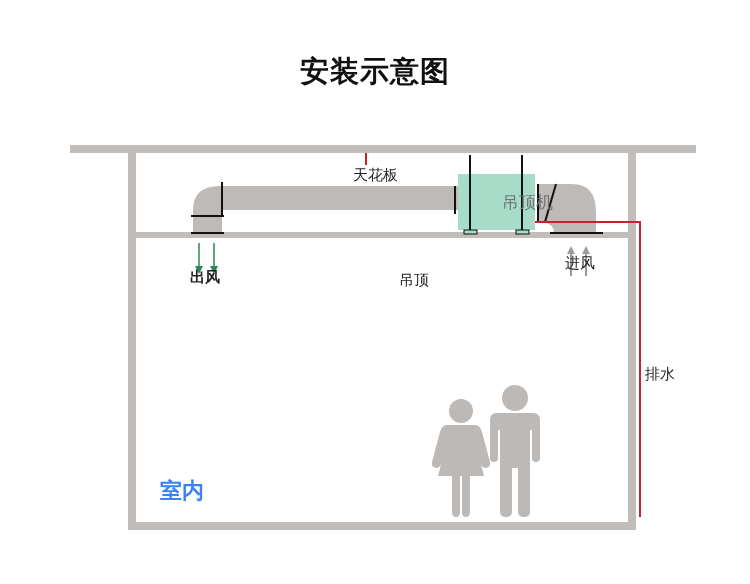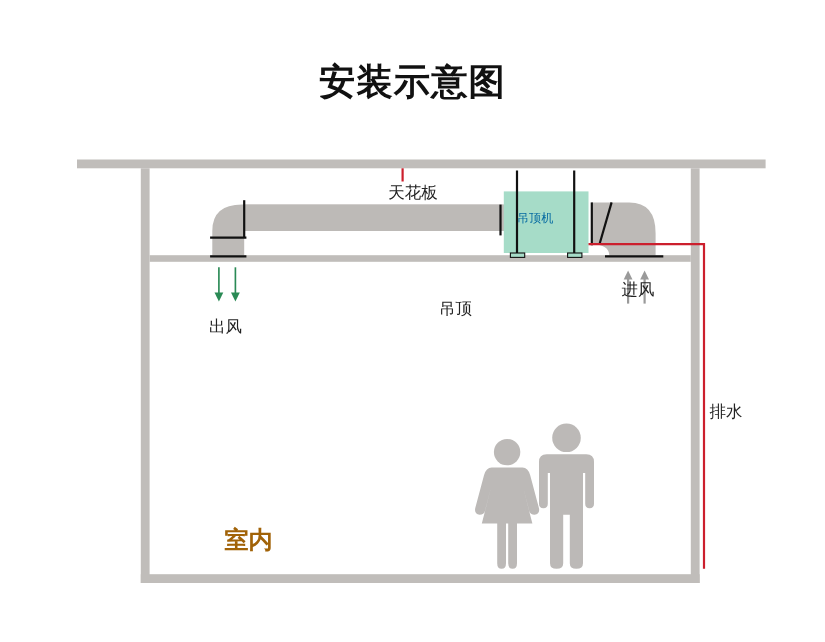--- a/index.html
+++ b/index.html
@@ -6,7 +6,7 @@
   body { width: 750px; height: 584px; position: relative; overflow: hidden;
          font-family: "DejaVu Sans", "Liberation Sans", sans-serif; }
   .title { position: absolute; left: 0; top: 52px; width: 750px; text-align: center;
-           font-size: 33px; font-weight: bold; color: #111; letter-spacing: 1px; }
+           font-size: 29px; font-weight: bold; color: #111; letter-spacing: 1px; }
   svg.diagram { position: absolute; left: 0; top: 0; }
   .lbl { position: absolute; font-size: 15px; color: #222; white-space: nowrap; }
   .lbl.big { font-size: 22px; font-weight: bold; color: #a16207; margin-left: 44px; }

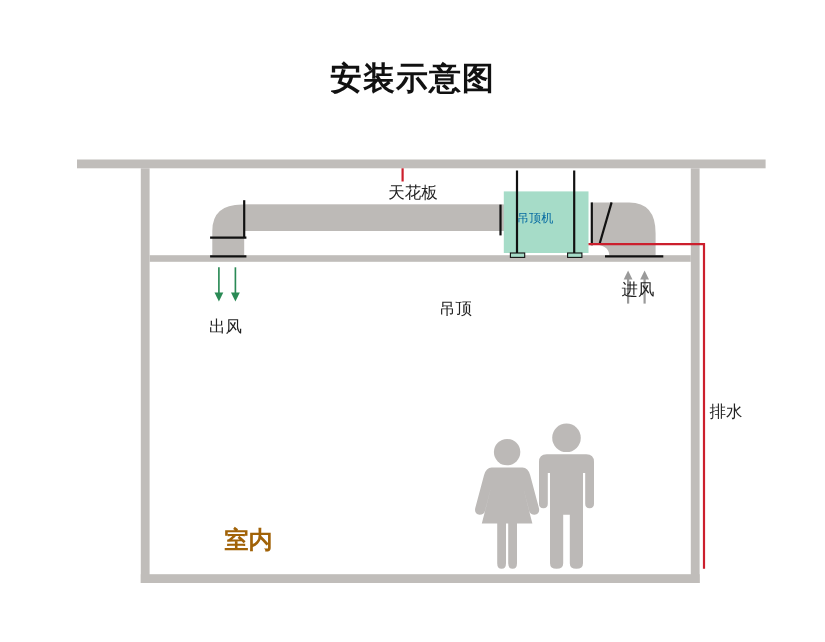--- a/index.html
+++ b/index.html
@@ -10,7 +10,7 @@
   svg.diagram { position: absolute; left: 0; top: 0; }
   .lbl { position: absolute; font-size: 15px; color: #222; white-space: nowrap; }
   .lbl.big { font-size: 22px; font-weight: bold; color: #a16207; margin-left: 44px; }
-  .lbl.unit { font-size: 11px; color: #0369a1; }
+  .lbl.unit { font-size: 17px; color: #737373; margin-left: 32px; }
 </style>
 </head>
 <body>

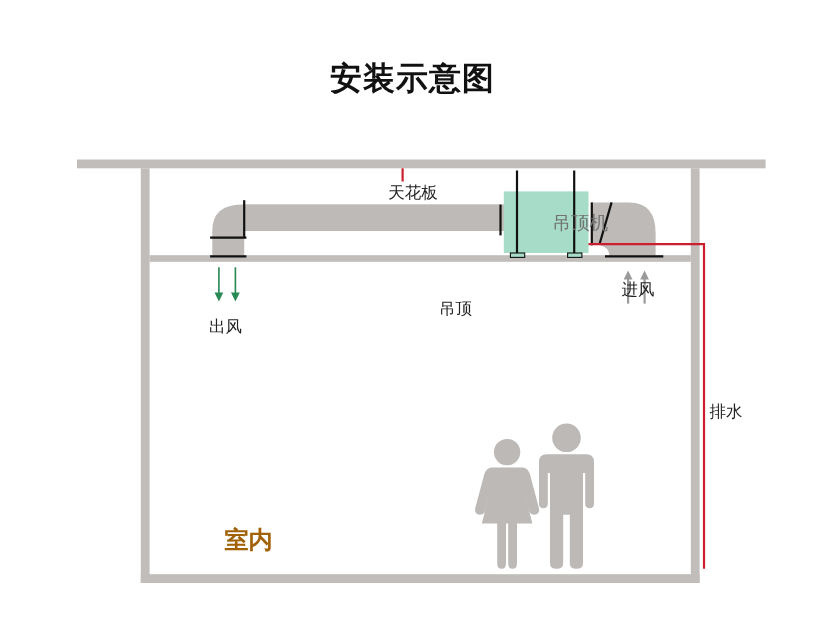--- a/index.html
+++ b/index.html
@@ -80,7 +80,7 @@
 <div class="lbl" style="left:353px; top:166px;">天花板</div>
 <div class="lbl unit" style="left:470px; top:191px;">吊顶机</div>
 <div class="lbl" style="left:399px; top:271px;">吊顶</div>
-<div class="lbl" style="left:190px; top:288px;">出风</div>
+<div class="lbl" style="left:190px; top:268px;font-weight:bold;">出风</div>
 <div class="lbl" style="left:565px; top:254px;">进风</div>
 <div class="lbl" style="left:645px; top:365px;text-align:center;">排水</div>
 <div class="lbl big" style="left:160px; top:476px;">室内</div>

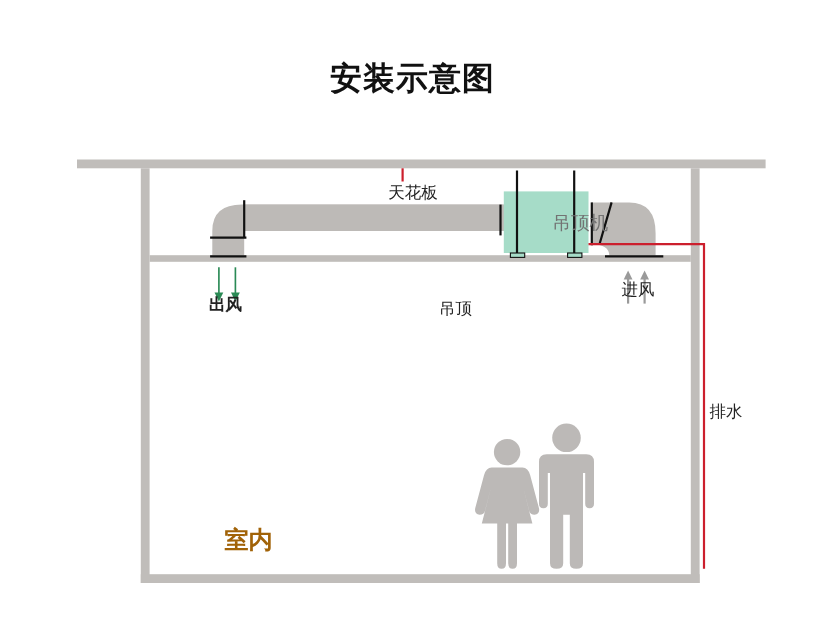--- a/index.html
+++ b/index.html
@@ -9,7 +9,7 @@
            font-size: 29px; font-weight: bold; color: #111; letter-spacing: 1px; }
   svg.diagram { position: absolute; left: 0; top: 0; }
   .lbl { position: absolute; font-size: 15px; color: #222; white-space: nowrap; }
-  .lbl.big { font-size: 22px; font-weight: bold; color: #a16207; margin-left: 44px; }
+  .lbl.big { font-size: 22px; font-weight: bold; color: #3b82f6; }
   .lbl.unit { font-size: 17px; color: #737373; margin-left: 32px; }
 </style>
 </head>

